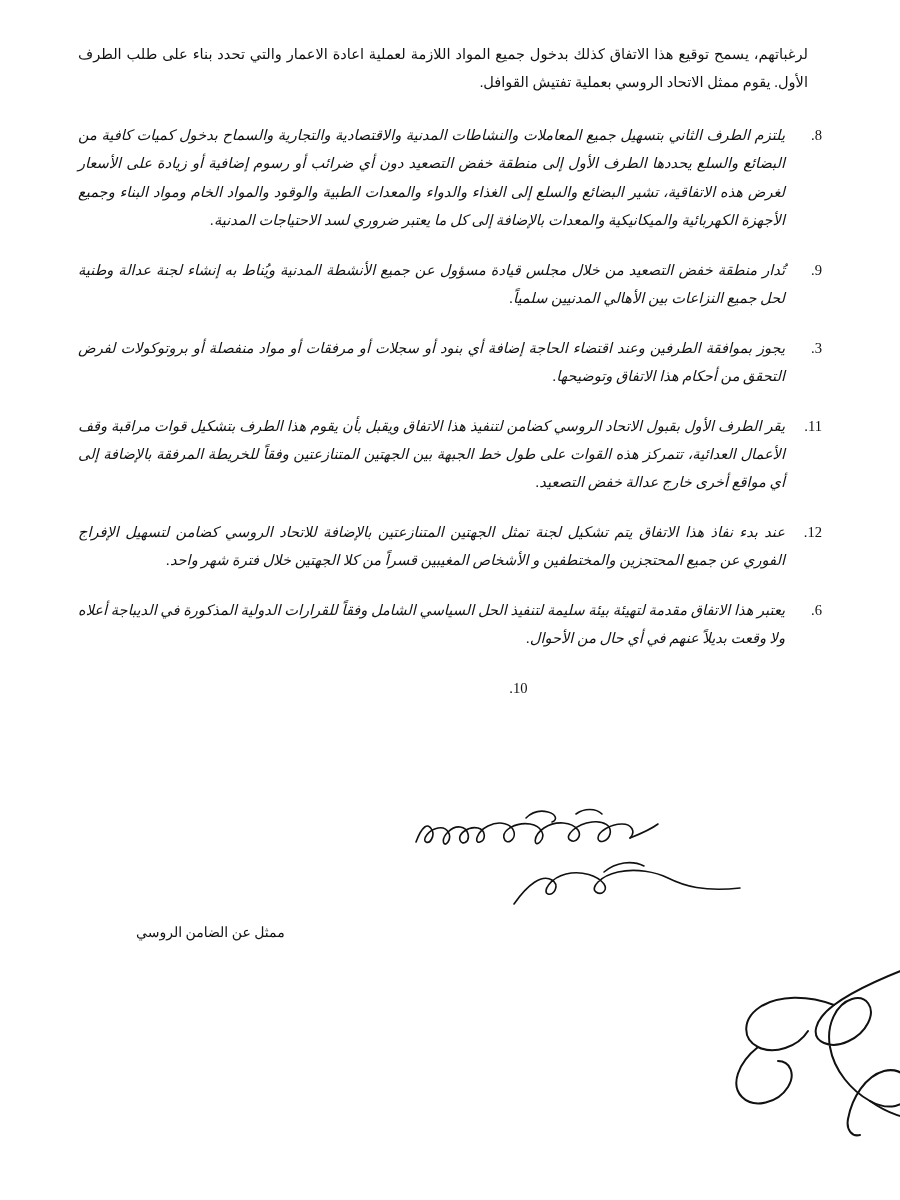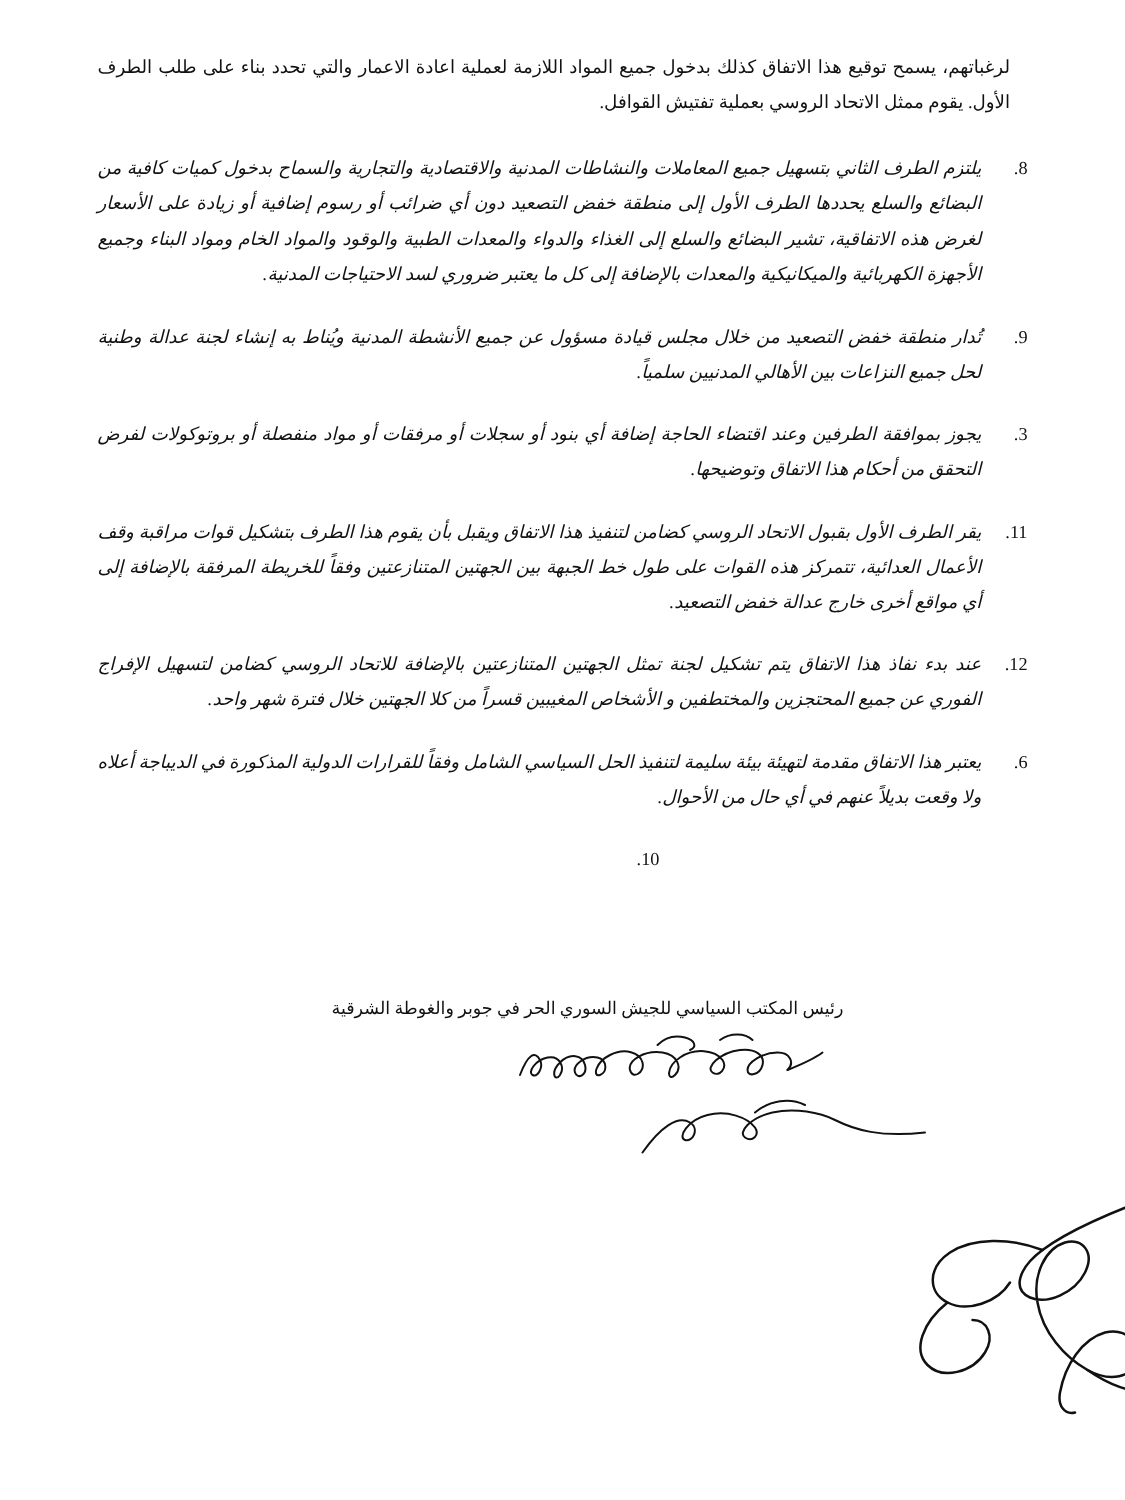--- a/index.html
+++ b/index.html
@@ -147,7 +147,6 @@
 
   <div class="sign-block">
 
-    <p class="sign-title-1">رئيس المكتب السياسي للجيش السوري الحر في جوبر والغوطة الشرقية</p>
 
     <div class="sig-wrap-1">
       <svg class="sig" style="left:330px; top:6px;" width="300" height="60" viewBox="0 0 300 60">

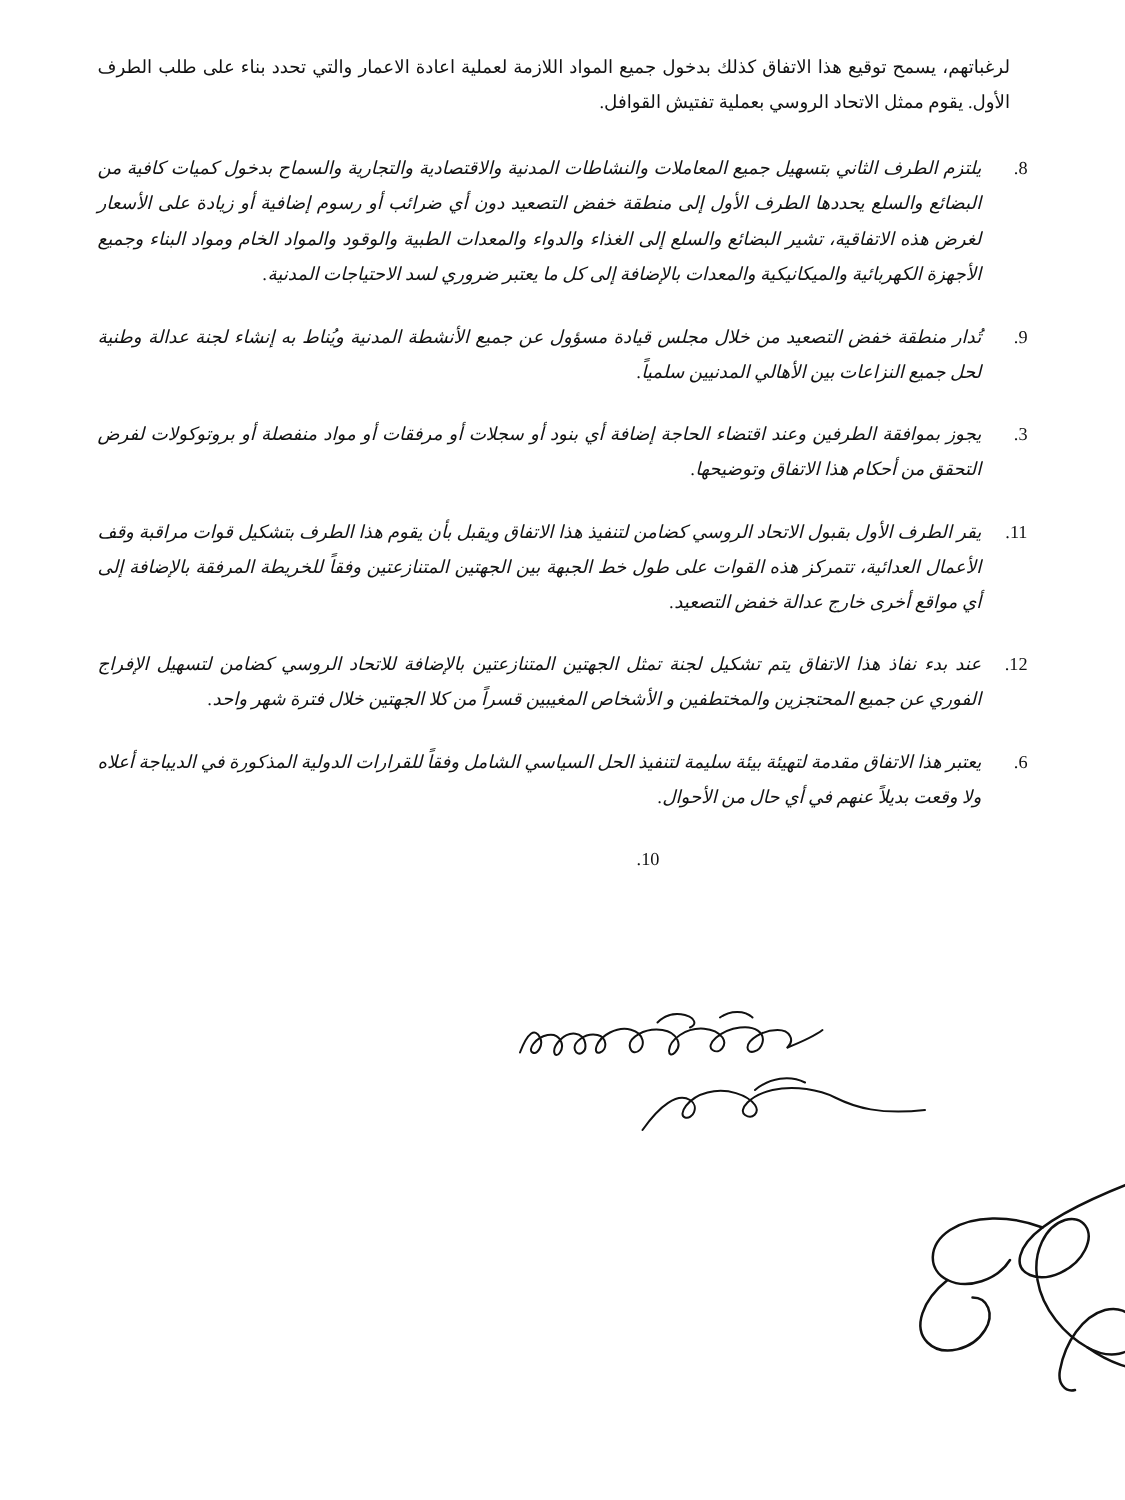--- a/index.html
+++ b/index.html
@@ -161,6 +161,7 @@
       </svg>
     </div>
 
+    <p class="sign-title-2">ممثل عن الضامن الروسي</p>
 
     <div class="sig-wrap-2">
       <svg class="sig" style="left:560px; top:10px;" width="320" height="190" viewBox="0 0 320 190">

